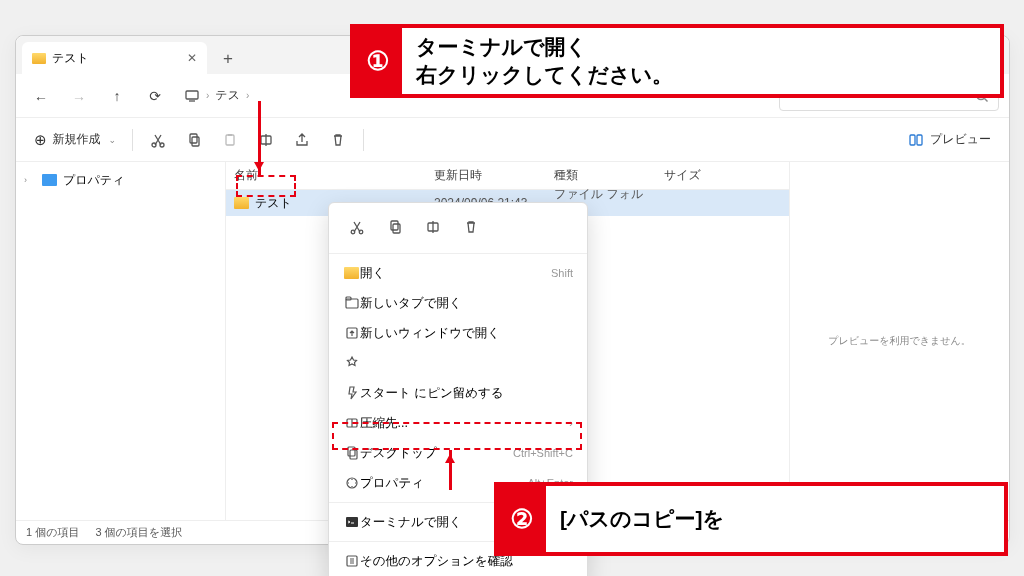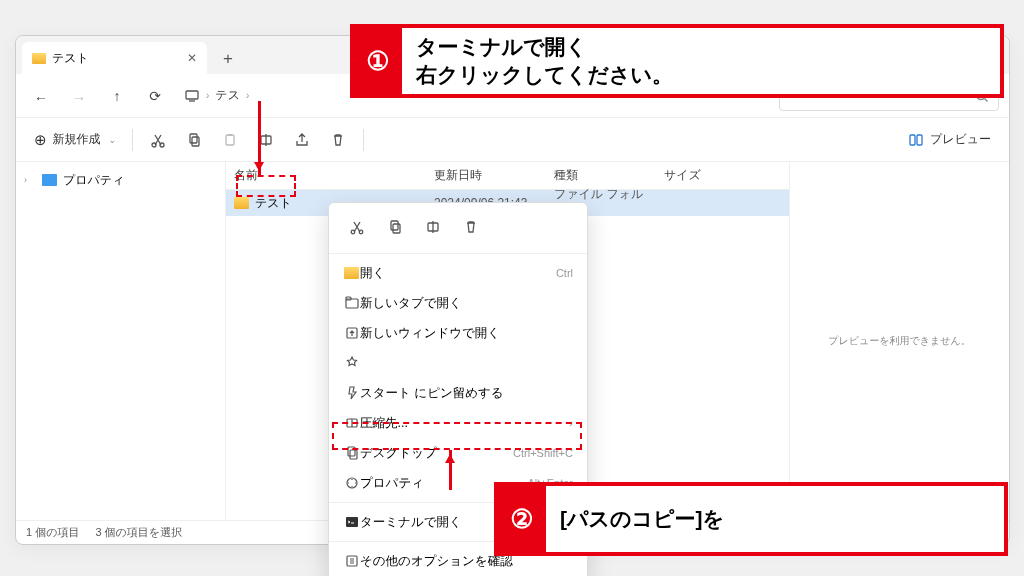--- a/index.html
+++ b/index.html
@@ -228,7 +228,7 @@
         <span class="folder-ic-sm"></span>
       </span>
       <span>開く</span>
-      <span class="sc">Ctrl</span>
+      <span class="sc">Shift</span>
     </div>
   <div class="ctx-item">
       <span class="ic">

